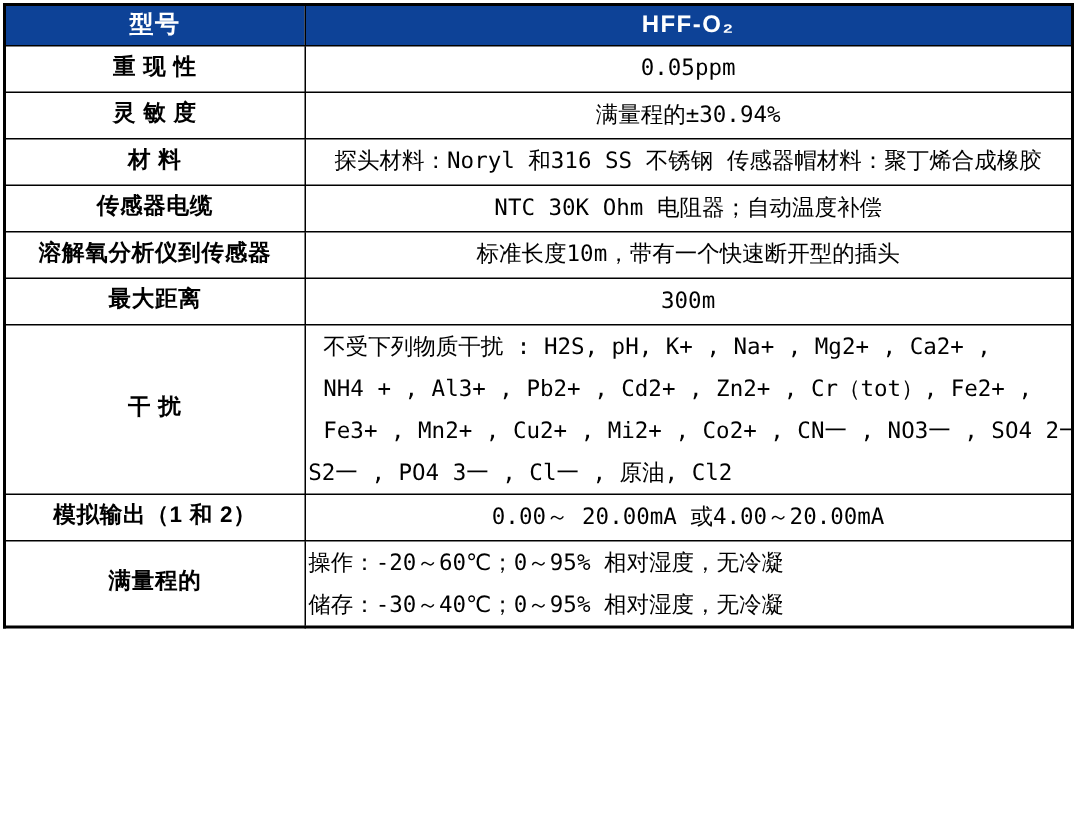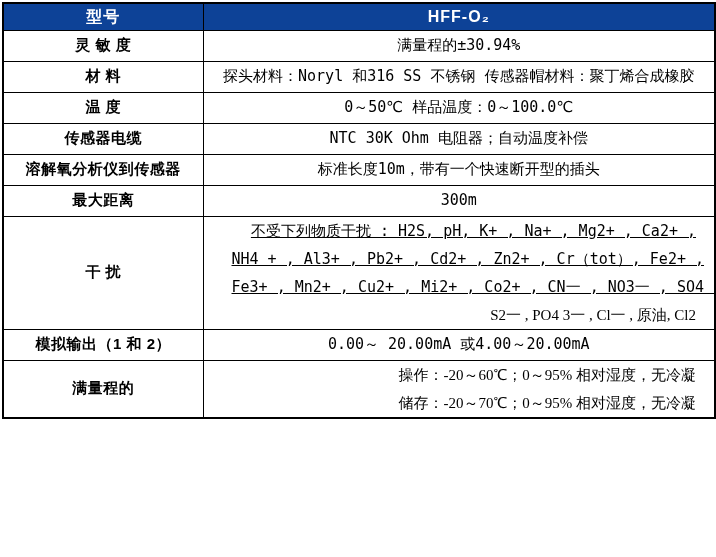--- a/index.html
+++ b/index.html
@@ -23,7 +23,7 @@
     border:1.5px solid var(--border);
     font-size:15px;line-height:1.25;
     overflow:hidden;white-space:nowrap;
-    padding:0 18px;
+    padding:0 2px;
   }
   thead th{
     background:var(--header-bg);color:var(--header-text);

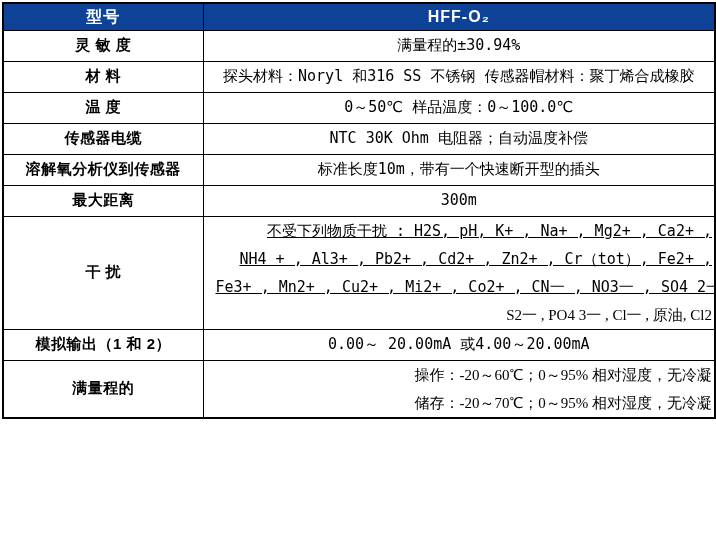--- a/index.html
+++ b/index.html
@@ -67,6 +67,10 @@
     </thead>
     <tbody>
       <tr>
+        <td class="label">重 现 性</td>
+        <td class="value">0.05ppm</td>
+      </tr>
+      <tr>
         <td class="label">灵 敏 度</td>
         <td class="value">满量程的±30.94%</td>
       </tr>

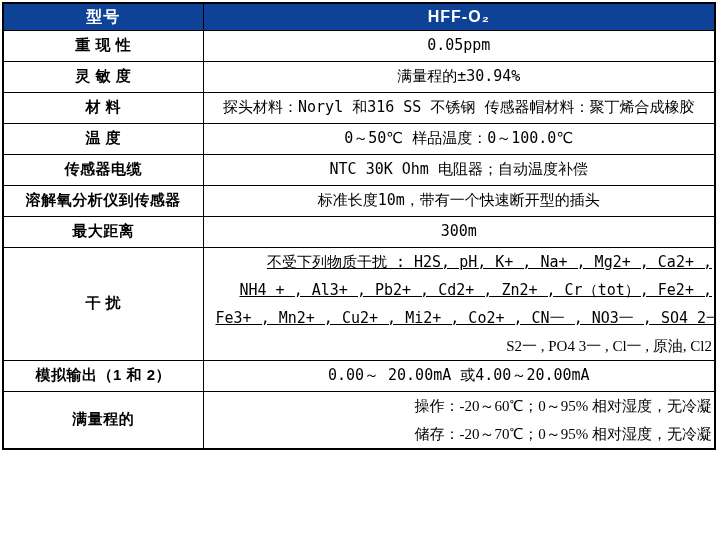--- a/index.html
+++ b/index.html
@@ -79,10 +79,6 @@
         <td class="value">探头材料：Noryl 和316 SS 不锈钢 传感器帽材料：聚丁烯合成橡胶</td>
       </tr>
       <tr>
-        <td class="label">温 度</td>
-        <td class="value">0～50℃ 样品温度：0～100.0℃</td>
-      </tr>
-      <tr>
         <td class="label">传感器电缆</td>
         <td class="value">NTC 30K Ohm 电阻器；自动温度补偿</td>
       </tr>

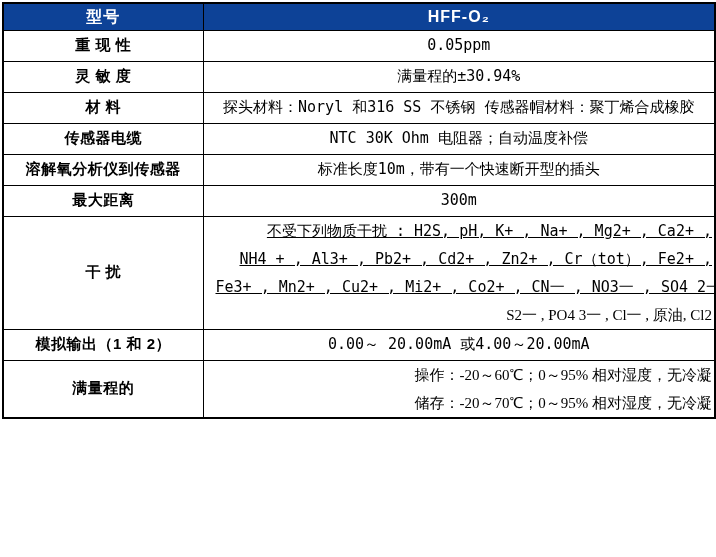--- a/index.html
+++ b/index.html
@@ -42,7 +42,7 @@
   tr.r-interference td{height:111px;}
   tr.r-env td{height:56px;}
   .iline{height:28px;line-height:28px;}
-  .iline.left{text-align:right;padding-left:10px;text-decoration:underline;}
+  .iline.left{text-align:left;padding-left:10px;}
   .iline.center{text-align:right;font-family:Liberation Serif, serif;}
   .boxed{
     display:inline-block;

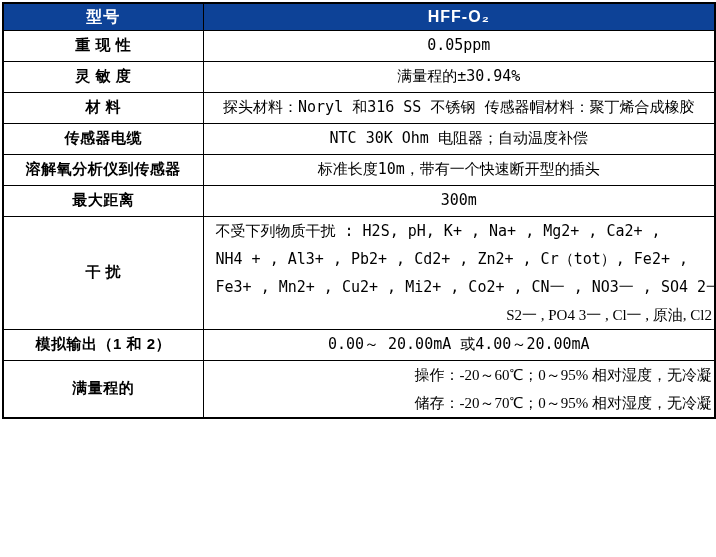--- a/index.html
+++ b/index.html
@@ -43,7 +43,7 @@
   tr.r-env td{height:56px;}
   .iline{height:28px;line-height:28px;}
   .iline.left{text-align:left;padding-left:10px;}
-  .iline.center{text-align:right;font-family:Liberation Serif, serif;}
+  .iline.center{text-align:left;}
   .boxed{
     display:inline-block;
     border:1px solid var(--boxbl);

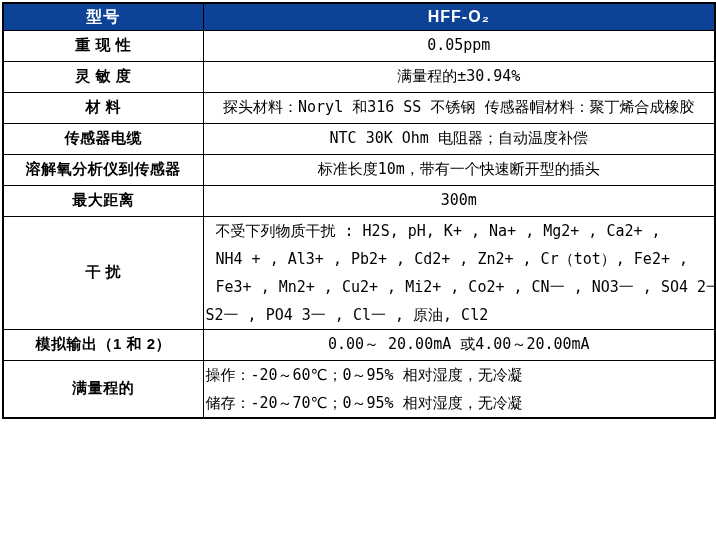--- a/index.html
+++ b/index.html
@@ -107,7 +107,7 @@
         <td class="label">满量程的</td>
         <td class="value">
           <div class="iline center">操作：-20～60℃；0～95% 相对湿度，无冷凝</div>
-          <div class="iline center">储存：-20～70℃；0～95% 相对湿度，无冷凝</div>
+          <div class="iline center">储存：-30～40℃；0～95% 相对湿度，无冷凝</div>
         </td>
       </tr>
     </tbody>

